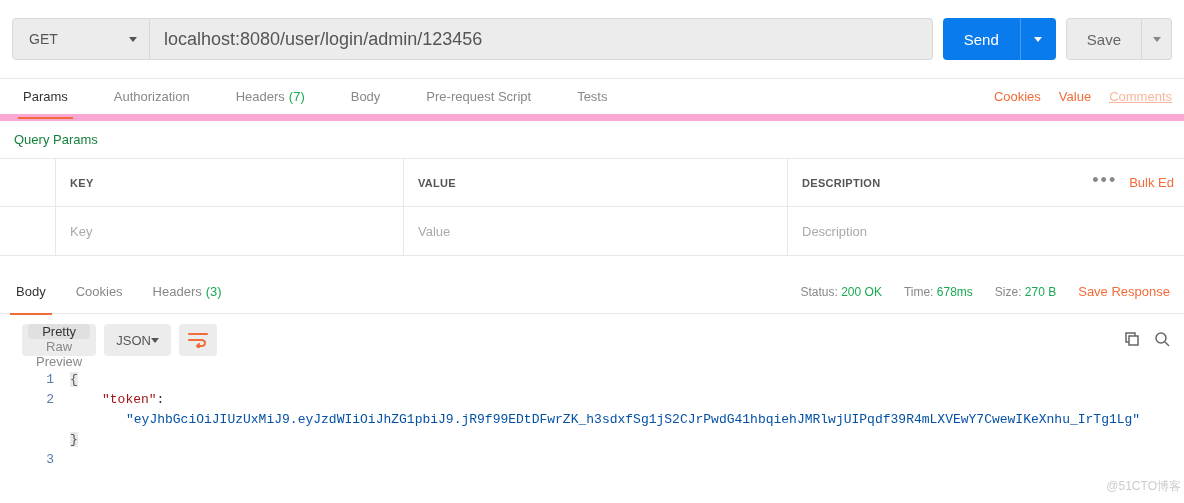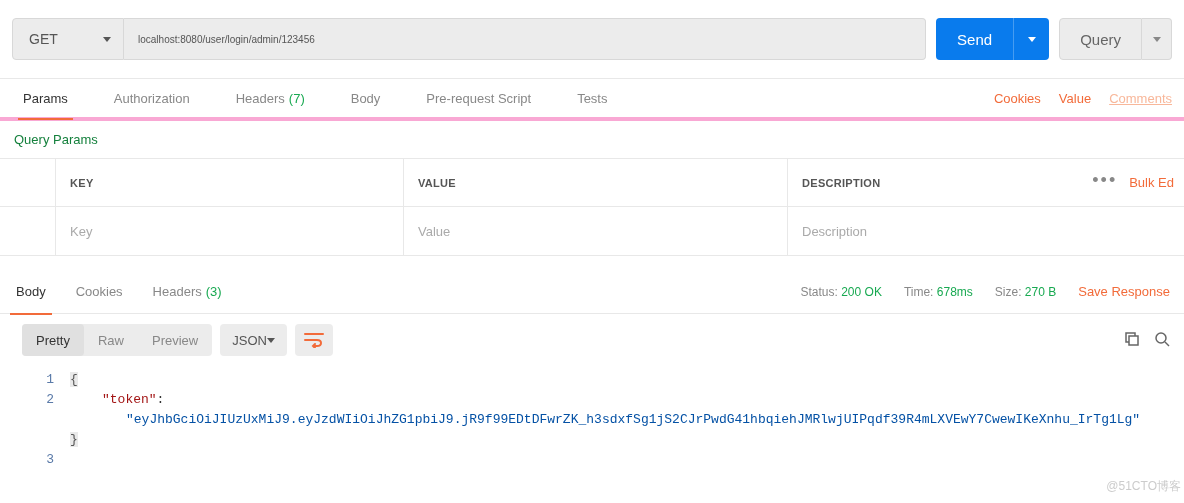--- a/index.html
+++ b/index.html
@@ -23,7 +23,7 @@
       display: flex;
       align-items: center;
       justify-content: space-between;
-      width: 112px;
+      width: 138px;
       height: 42px;
       background: #ececec;
       border: 1px solid #d8d8d8;

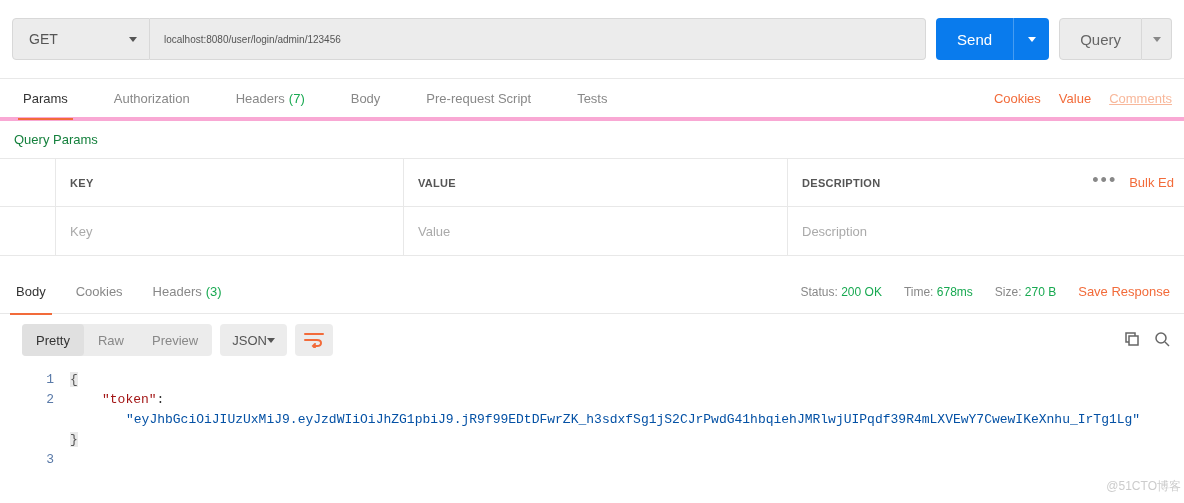--- a/index.html
+++ b/index.html
@@ -40,7 +40,7 @@
       border: 1px solid #d8d8d8;
       border-left: none;
       padding: 0 14px;
-      font-size: 10px;
+      font-size: 18px;
       color: #555;
       border-radius: 0 4px 4px 0;
     }

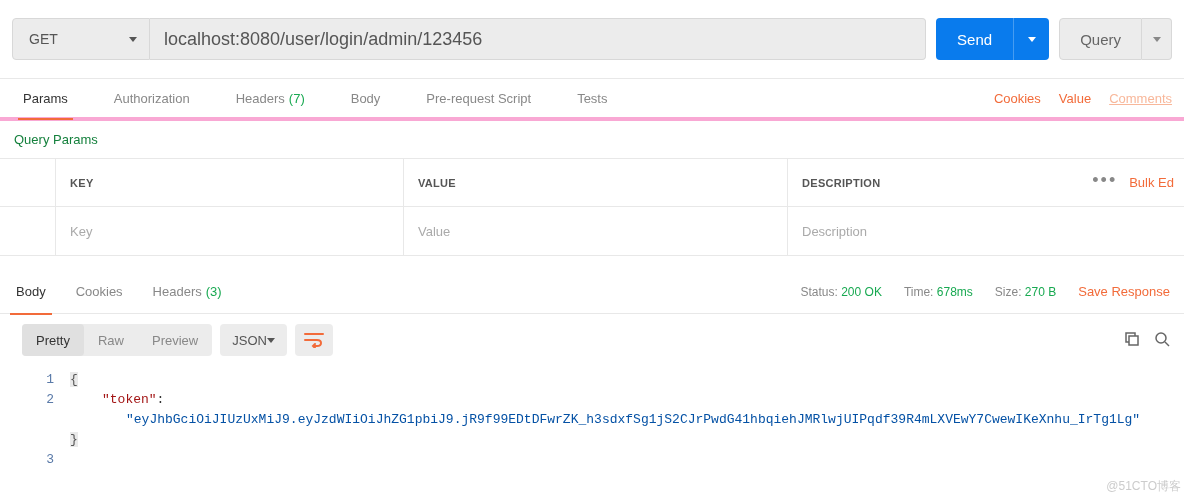--- a/index.html
+++ b/index.html
@@ -341,7 +341,7 @@
     </button>
   </div>
   <div class="save-group">
-    <button class="save-btn">Query</button>
+    <button class="save-btn">Save</button>
     <button class="save-dd">
       <span class="caret-down sm"></span>
     </button>

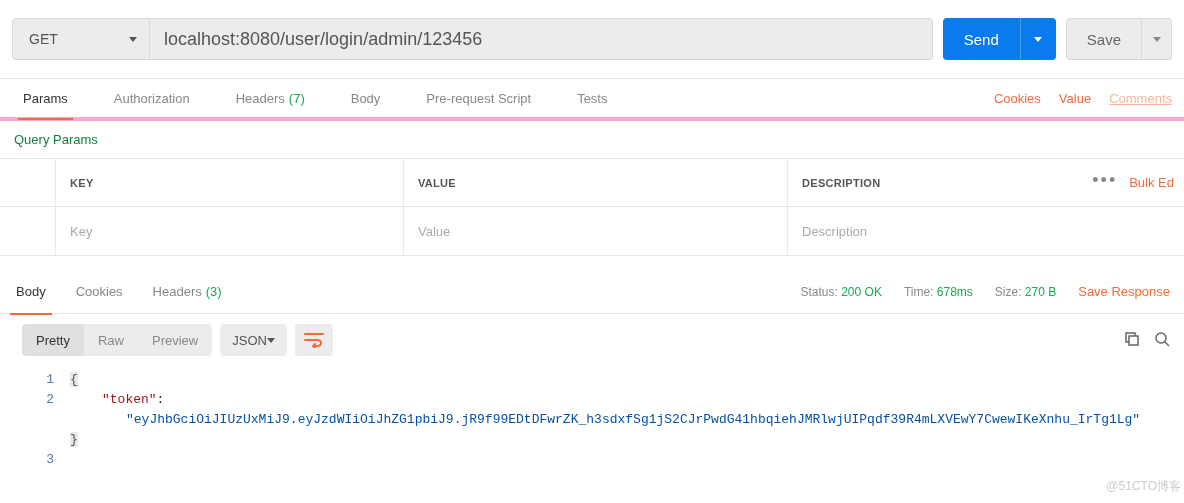--- a/index.html
+++ b/index.html
@@ -104,7 +104,7 @@
       align-items: center;
       padding: 0 12px 0 18px;
       height: 42px;
-      border-bottom: 4px solid #f9a8d4;
+      border-bottom: 7px solid #f9a8d4;
     }
     .req-tab {
       padding: 0 5px;

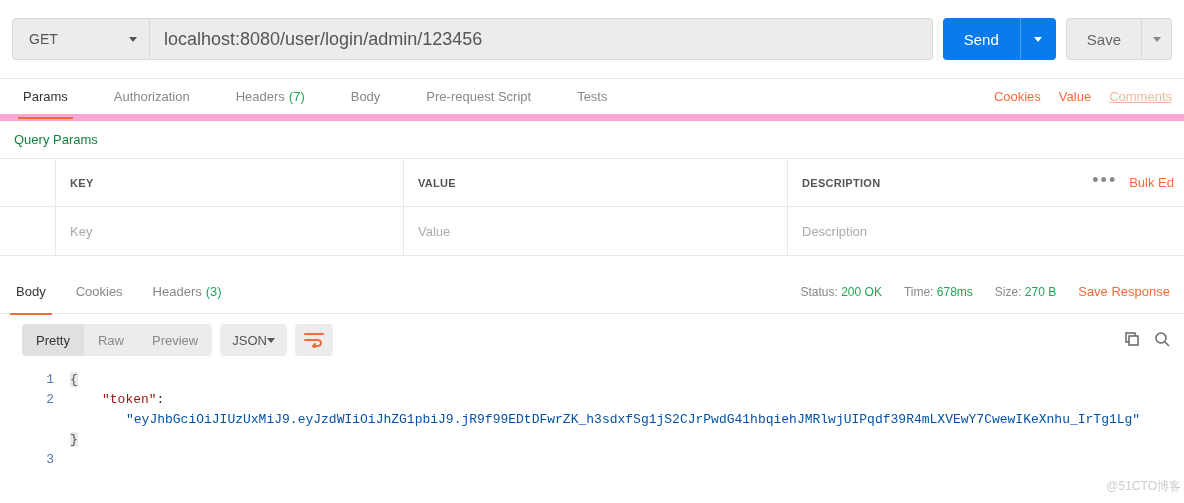--- a/index.html
+++ b/index.html
@@ -238,6 +238,7 @@
       border-radius: 4px;
       height: 32px;
       align-items: center;
+      flex-direction: column;
     }
     .seg-btn {
       height: 32px;

